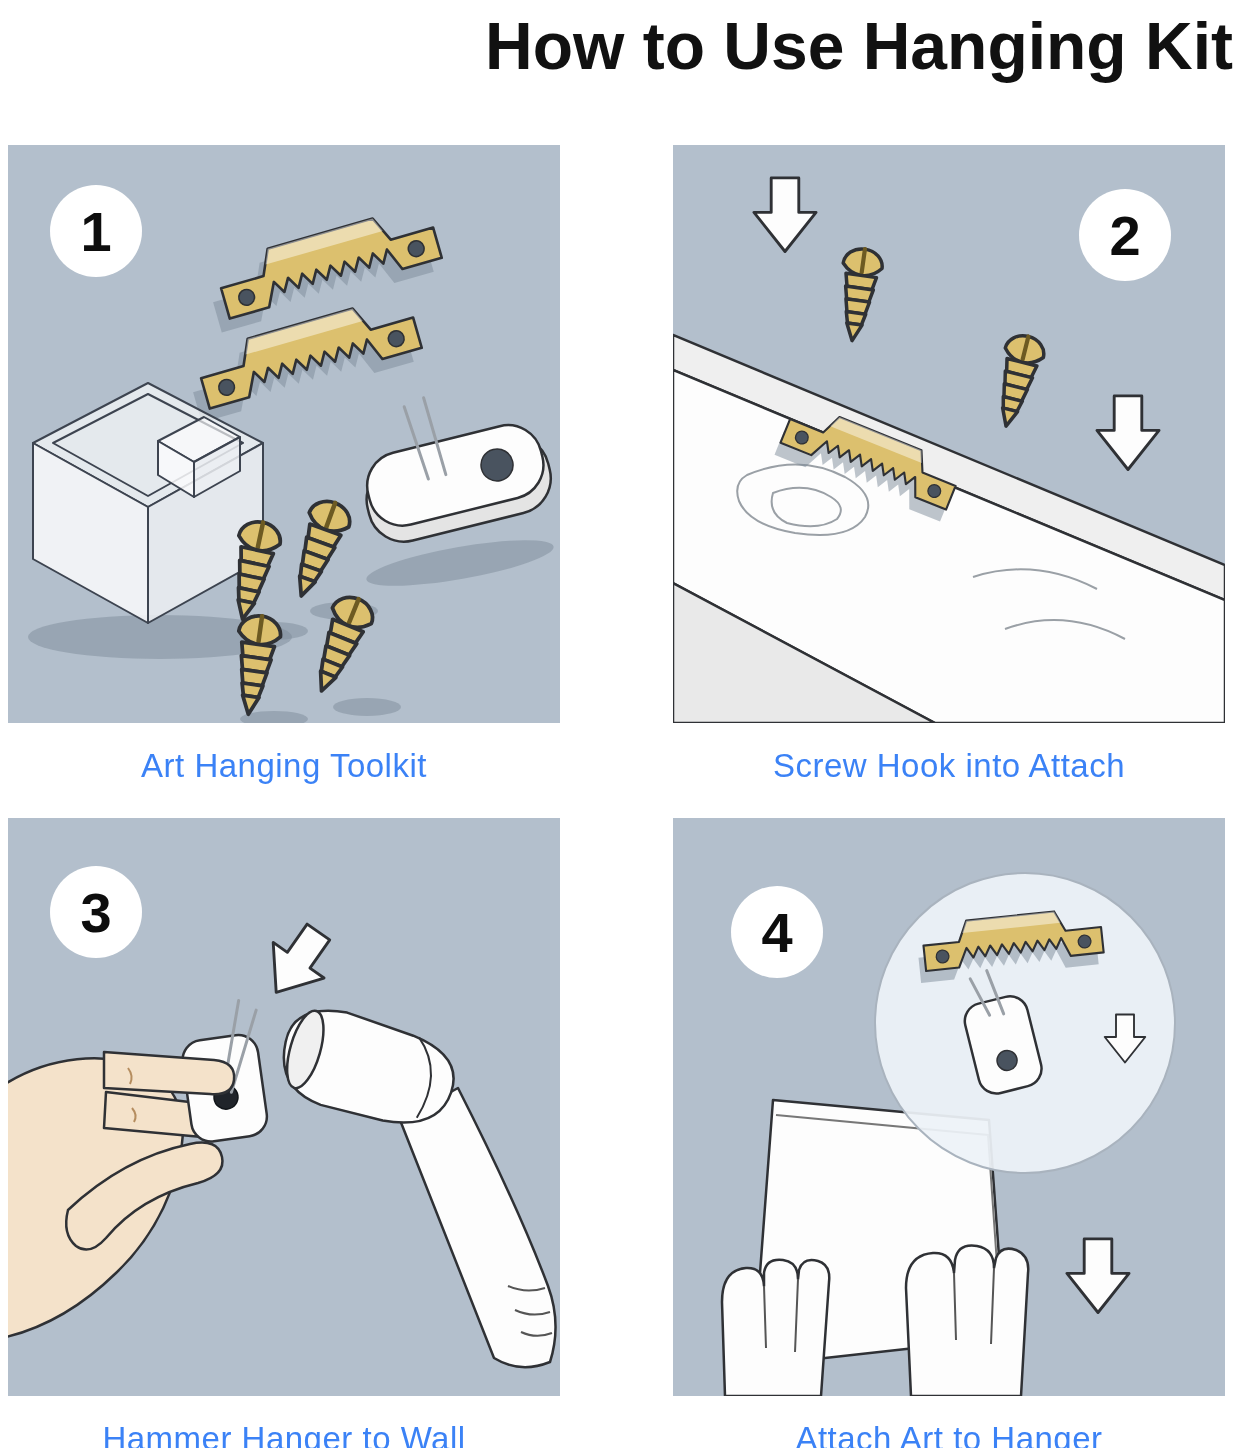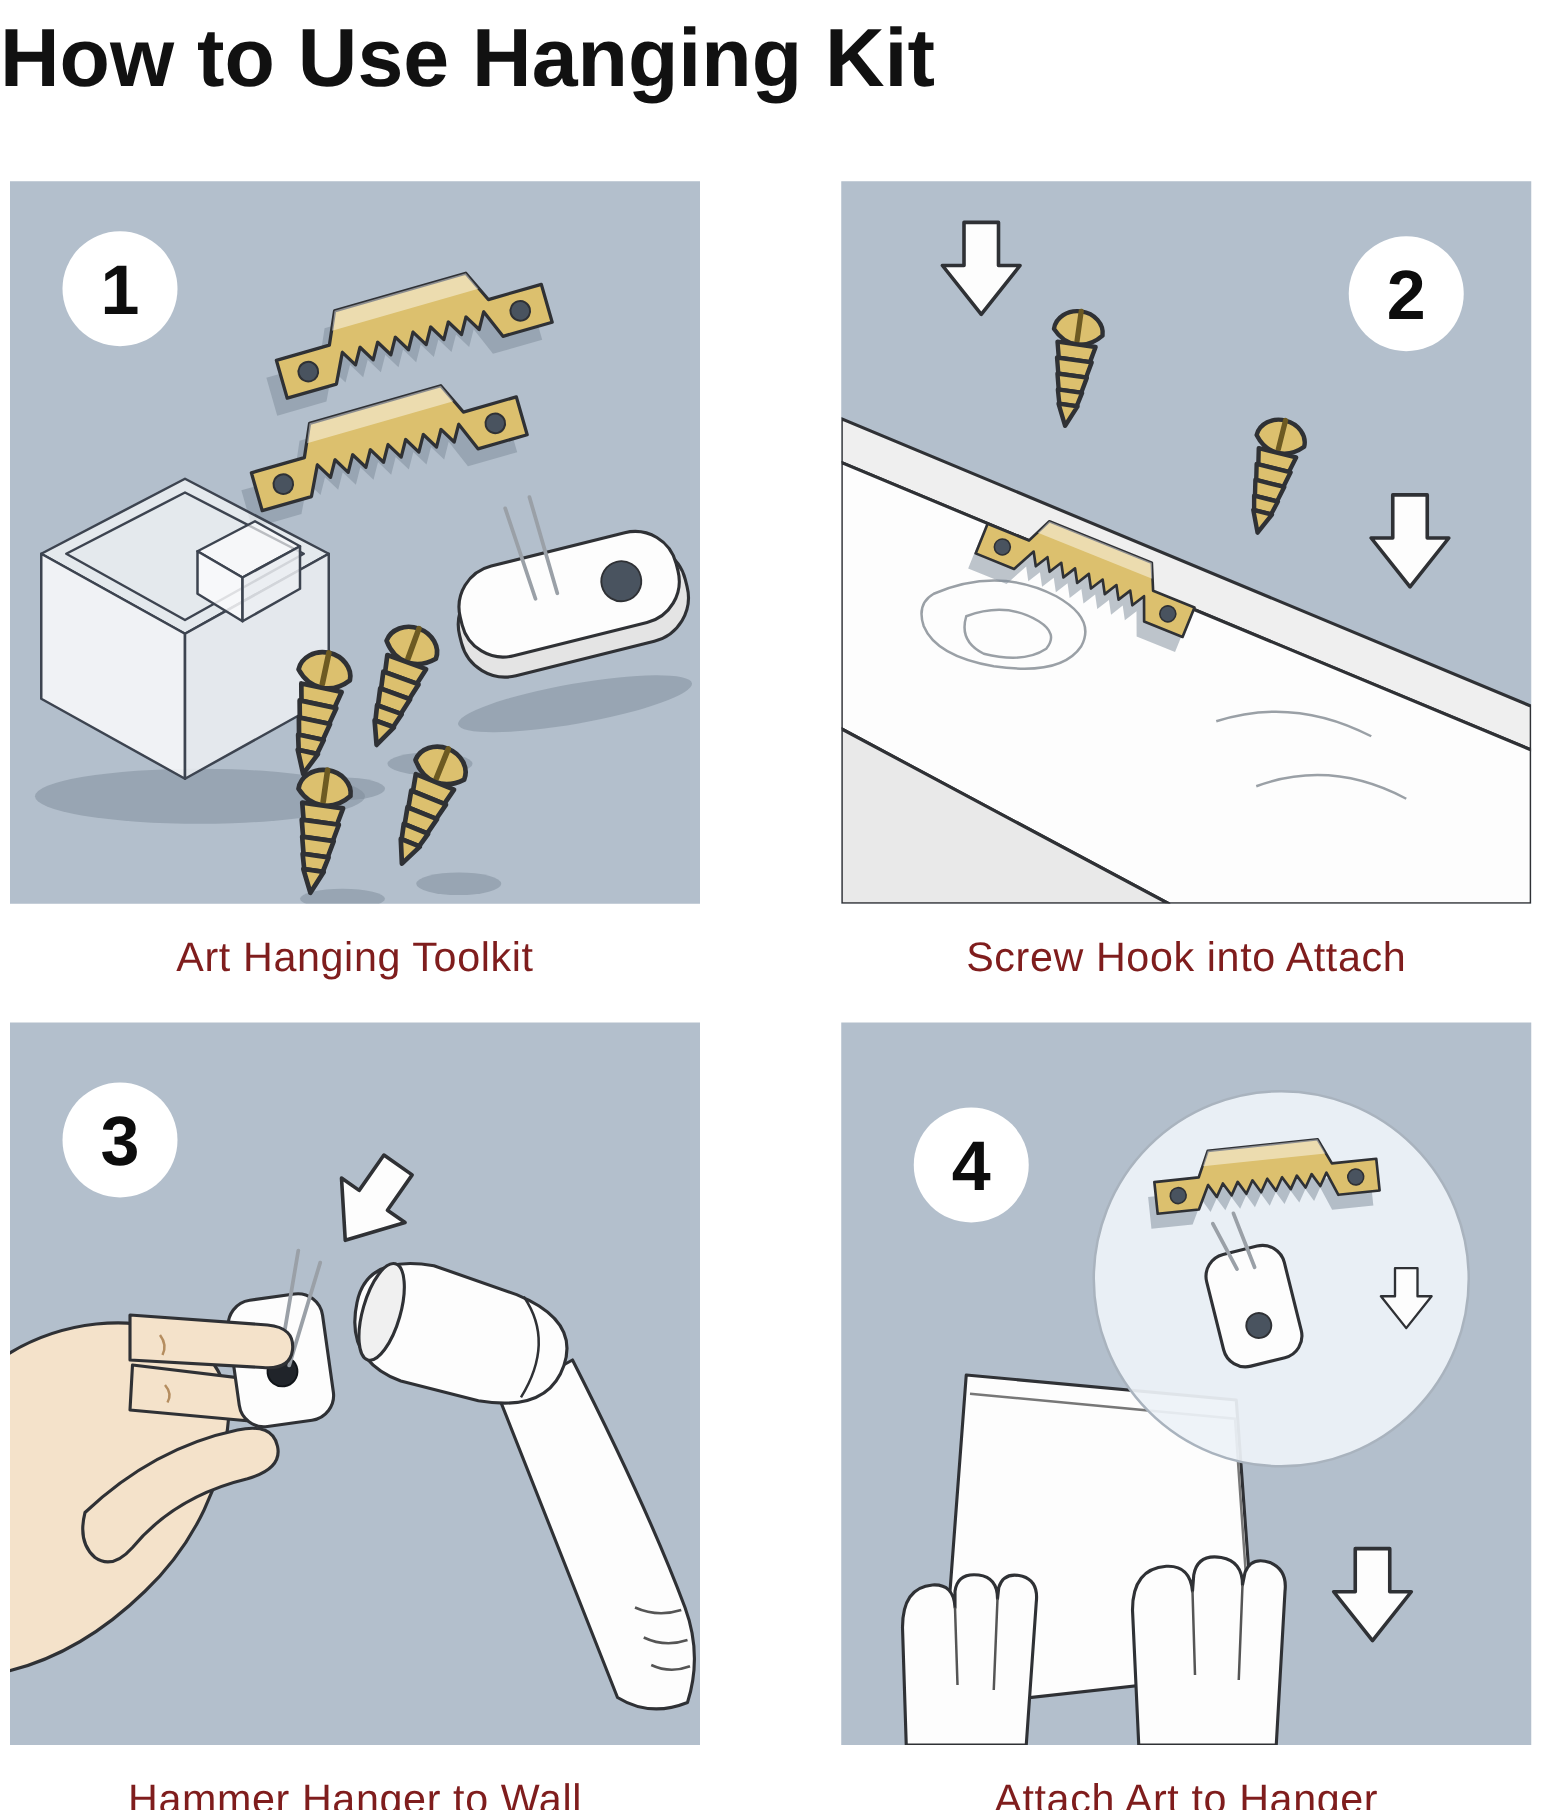--- a/index.html
+++ b/index.html
@@ -9,7 +9,7 @@
   }
   .title {
     margin:0; height:145px; box-sizing:border-box; padding-top:12px;
-    text-align:left; font-size:66px; font-weight:700; color:#111; line-height:1.05;
+    text-align:right; font-size:66px; font-weight:700; color:#111; line-height:1.05;
     letter-spacing:0px;
   }
   .grid {

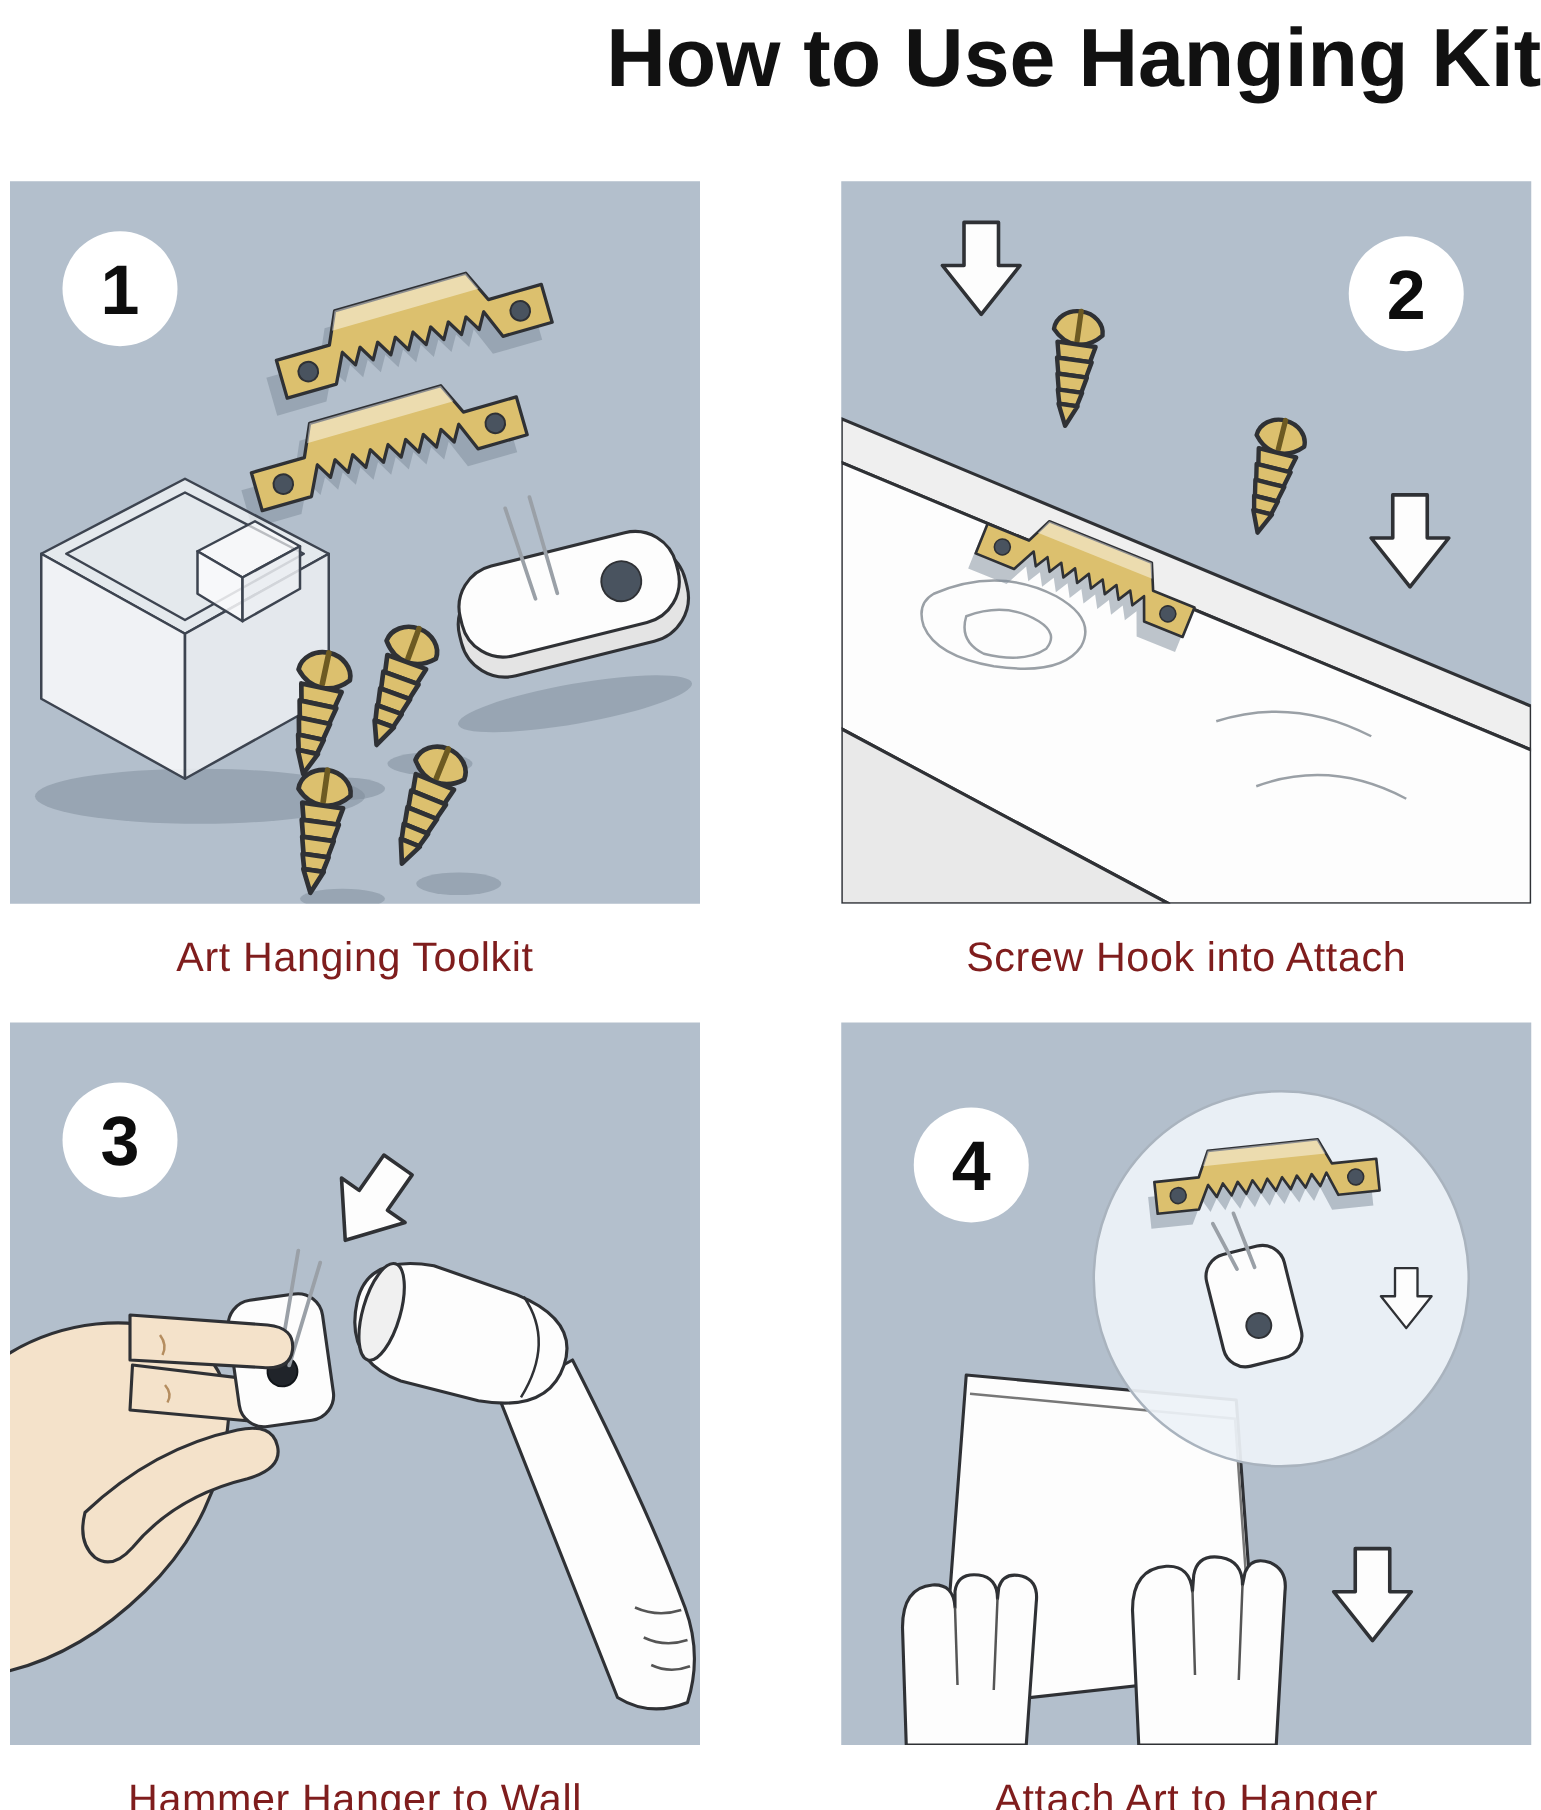--- a/index.html
+++ b/index.html
@@ -35,7 +35,7 @@
   .badge-4 { left:58px; top:68px; }
   .caption {
     height:95px; box-sizing:border-box; padding-top:24px;
-    text-align:center; font-size:33px; color:#7f1d1d; font-weight:400;
+    text-align:center; font-size:33px; color:#3b82f6; font-weight:400;
     letter-spacing:0.5px;
   }
 

